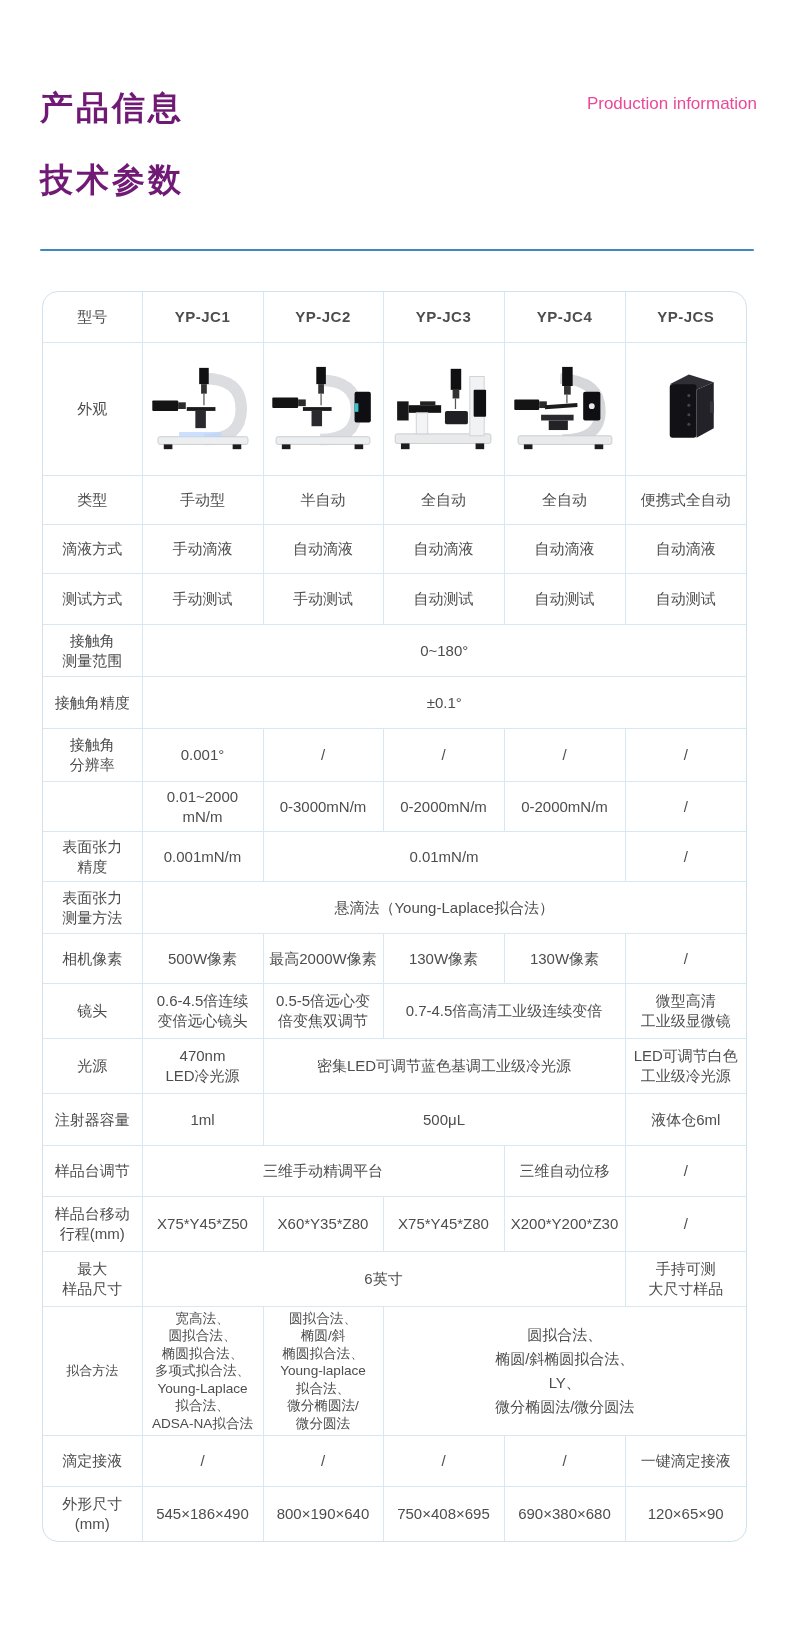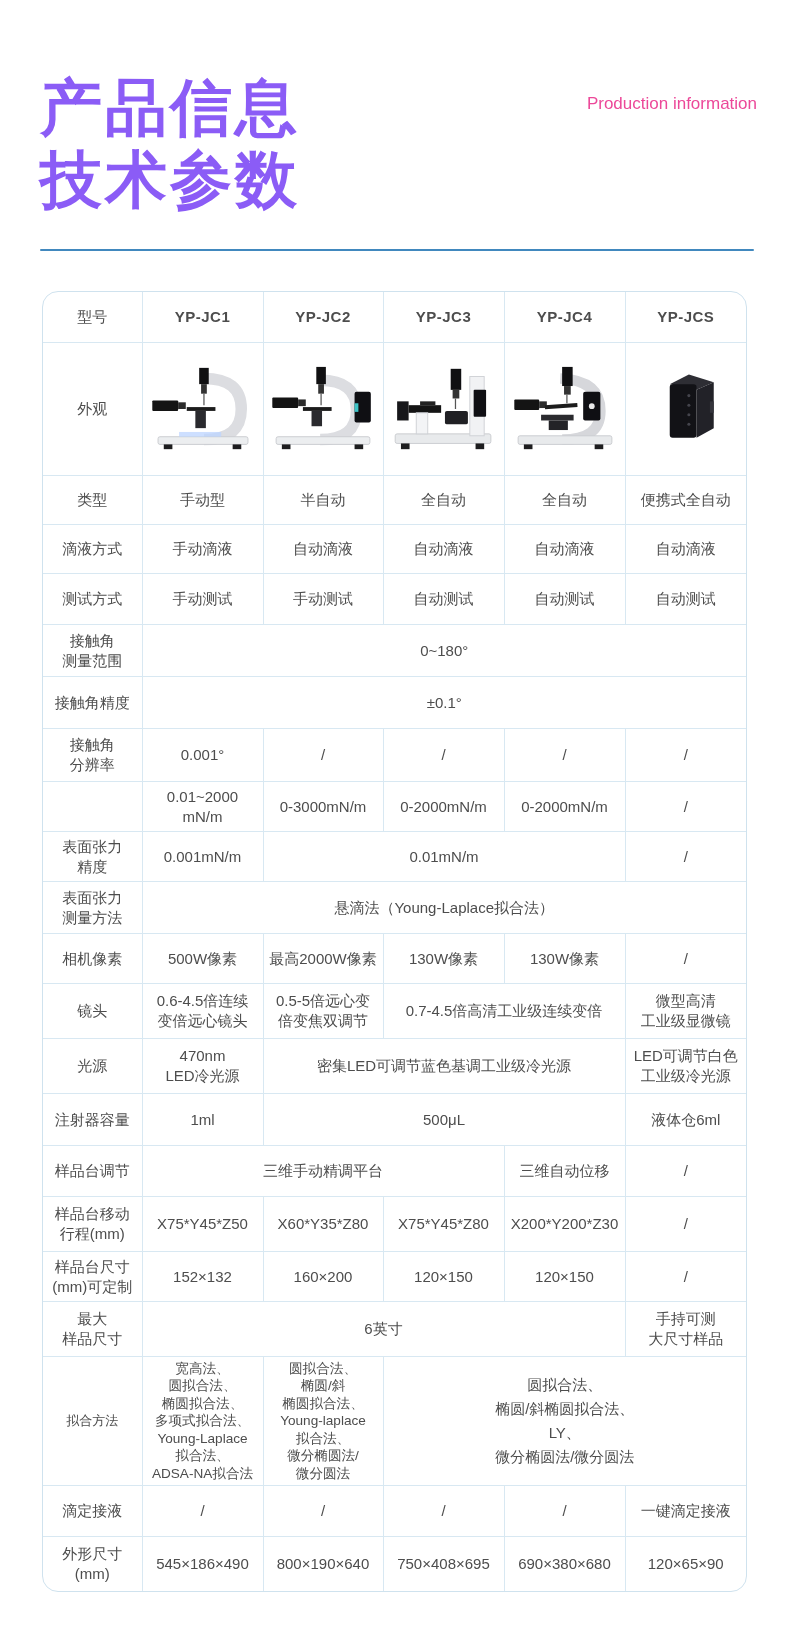--- a/index.html
+++ b/index.html
@@ -14,7 +14,7 @@
   .title{
     position:absolute;left:40px;top:72px;
     font-family:"Liberation Serif","DejaVu Serif",serif;
-    font-weight:900;font-size:62px;line-height:72px;color:#8b5cf6;
+    font-weight:900;font-size:33px;line-height:72px;color:#701a75;
     letter-spacing:3px;white-space:pre-line;
   }
   .subtitle{

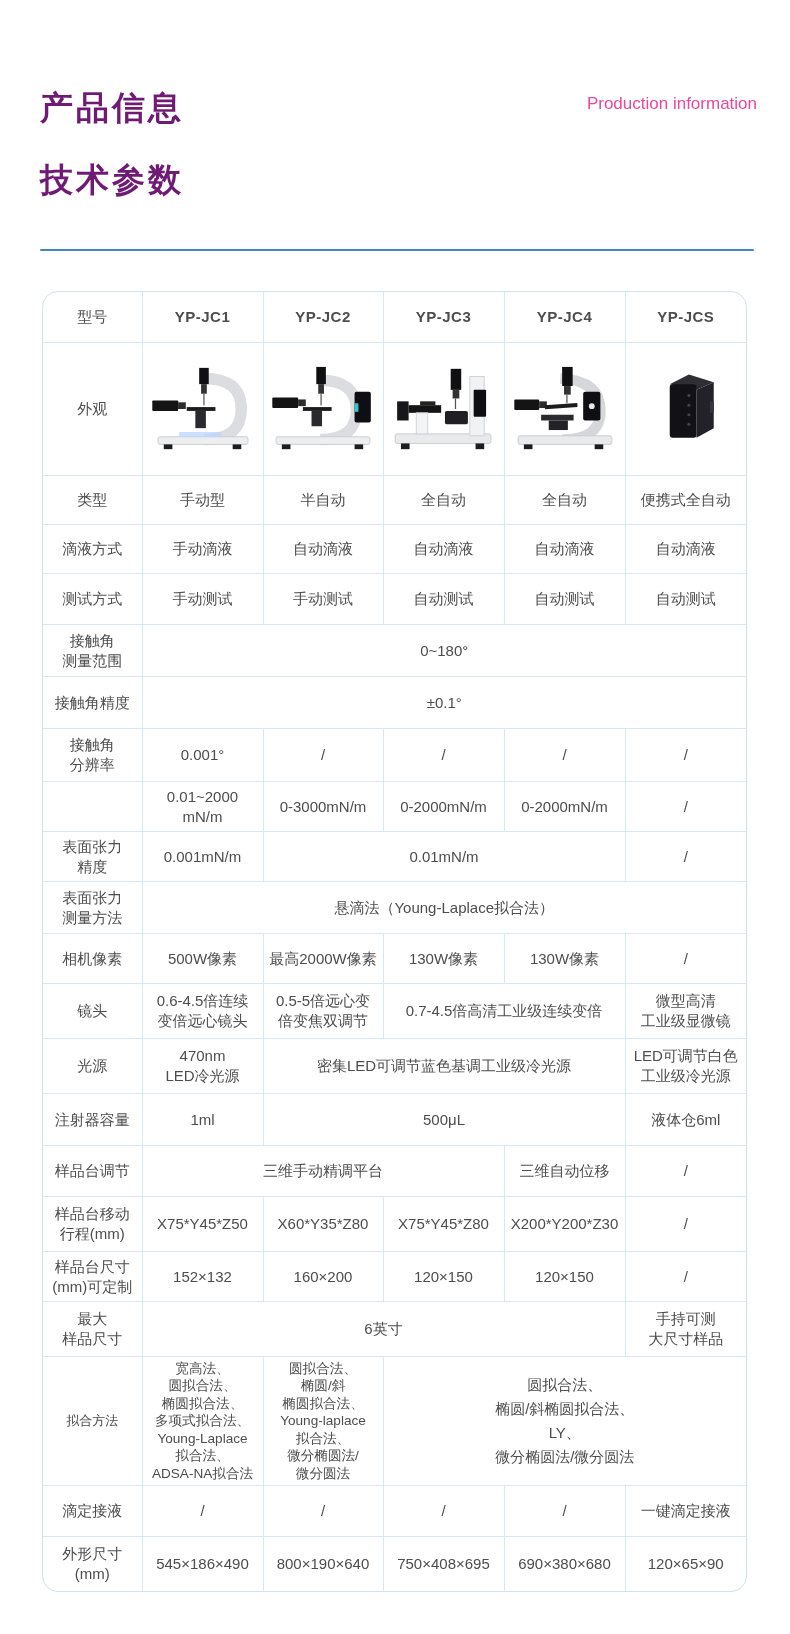--- a/index.html
+++ b/index.html
@@ -291,15 +291,6 @@
         <td>/</td>
       </tr>
 
-      <tr class="h45">
-        <td class="rowlabel">样品台尺寸
-(mm)可定制</td>
-        <td>152×132</td>
-        <td>160×200</td>
-        <td>120×150</td>
-        <td>120×150</td>
-        <td>/</td>
-      </tr>
 
       <tr class="h50">
         <td class="rowlabel">最大

